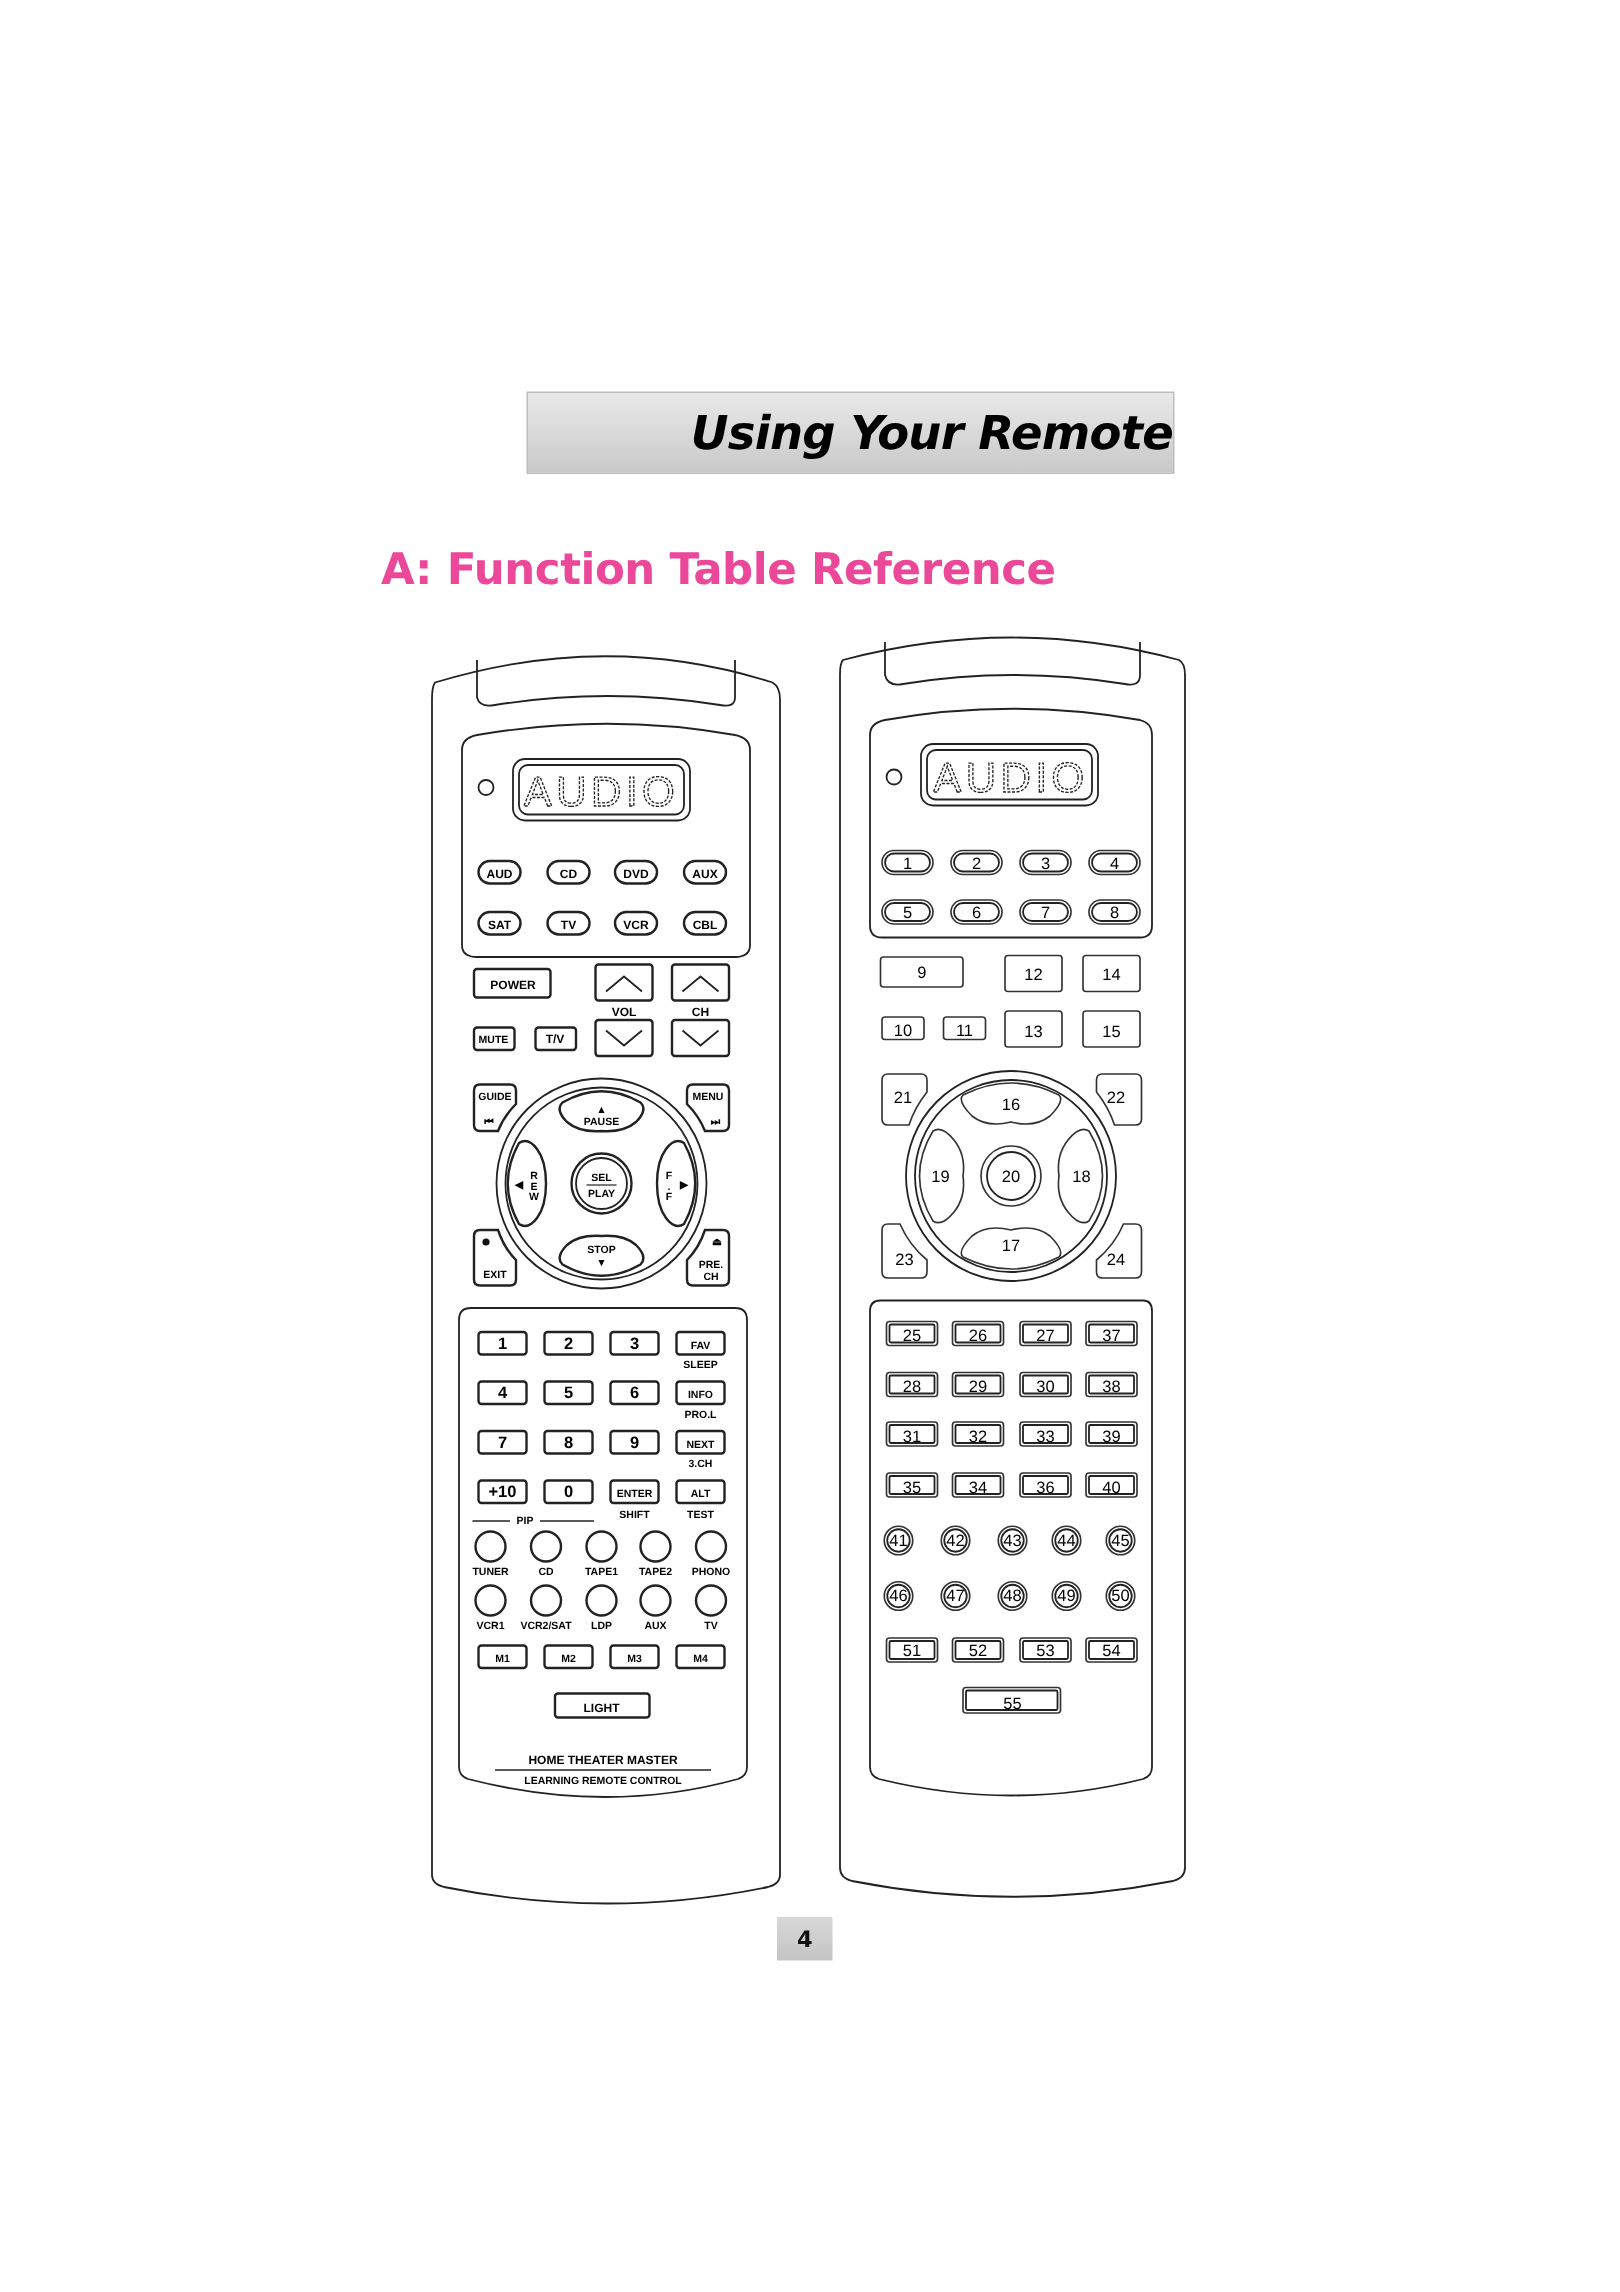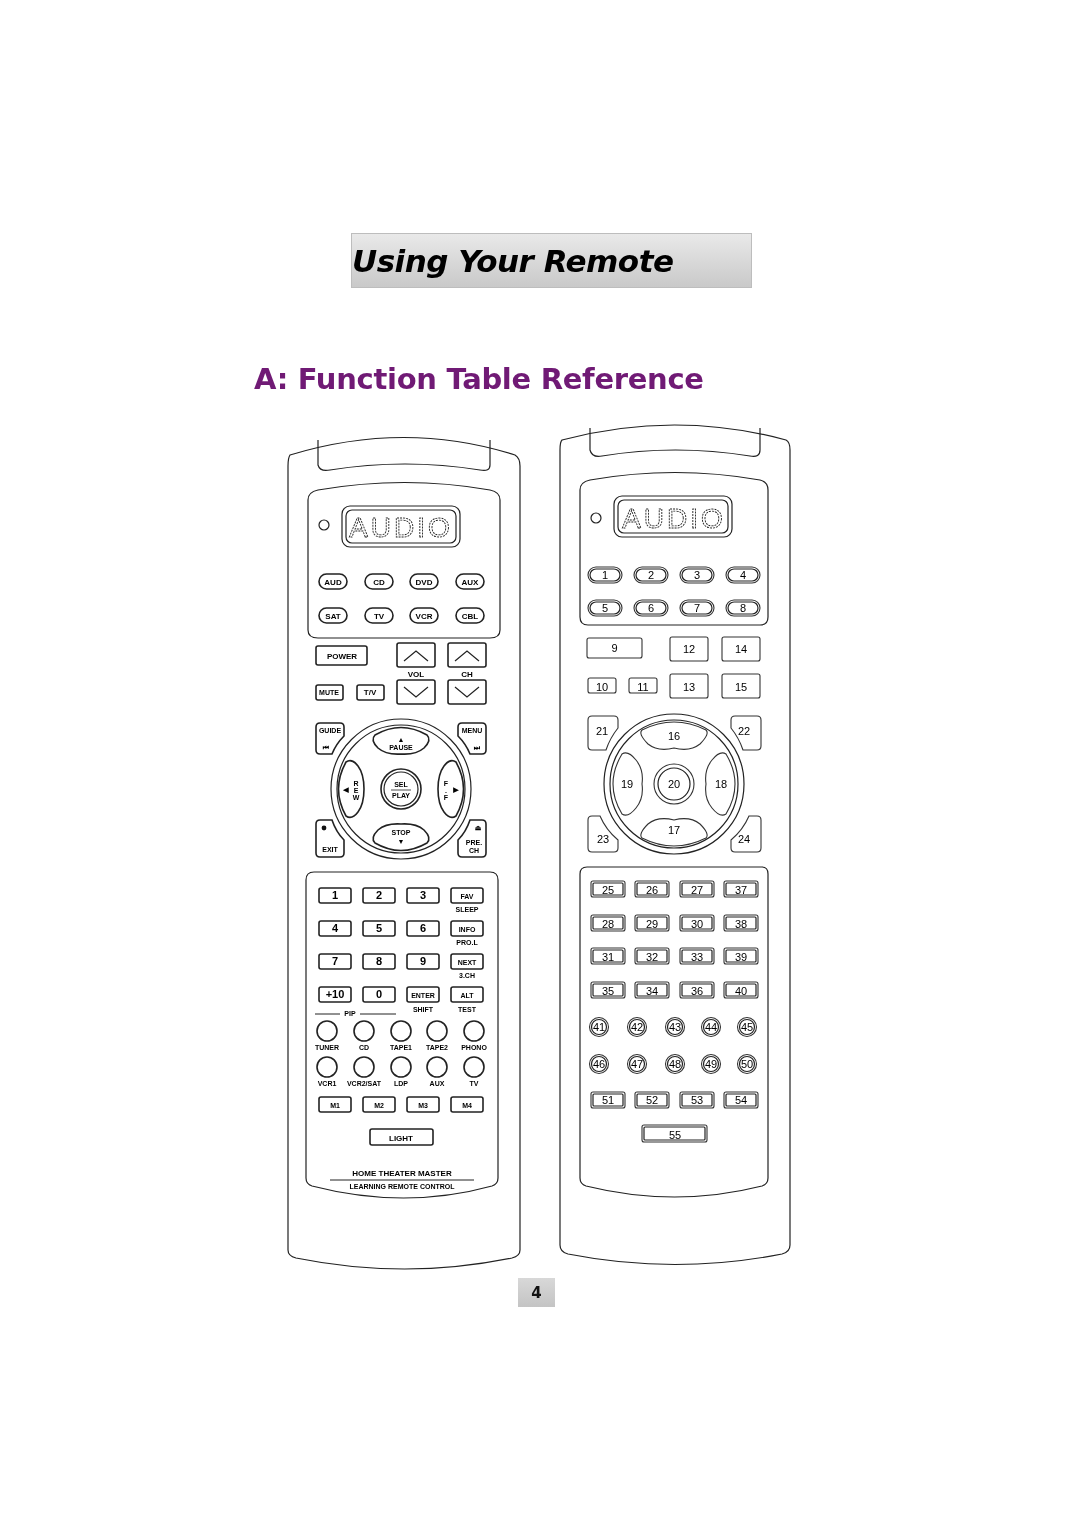--- a/index.html
+++ b/index.html
@@ -4,9 +4,9 @@
 <style>
   html, body { margin:0; padding:0; background:#ffffff; }
   body { width:1080px; height:1528px; position:relative; font-family:"Liberation Sans", sans-serif; color:#111; overflow:hidden; }
-  .banner { position:absolute; left:351px; top:233px; width:401px; height:55px;
+  .banner { position:absolute; left:351px; top:261px; width:432px; height:55px;
     background:linear-gradient(#e9e9e9, #c9c9c9); border:1px solid #bdbdbd; box-sizing:border-box;
-    display:flex; align-items:center; justify-content:flex-start; }
+    display:flex; align-items:center; justify-content:flex-end; }
   .banner span { font-family:"DejaVu Sans", sans-serif; font-weight:bold; font-style:italic; font-size:31px; letter-spacing:-0.5px; color:#000; }
   .section-title { position:absolute; left:254px; top:362px; font-family:"DejaVu Sans", sans-serif; font-weight:bold; font-size:29px; color:#701a75; letter-spacing:-0.3px; white-space:nowrap; }
   .page-num { position:absolute; left:518px; top:1278px; width:37px; height:29px; background:linear-gradient(#d8d8d8,#c4c4c4);

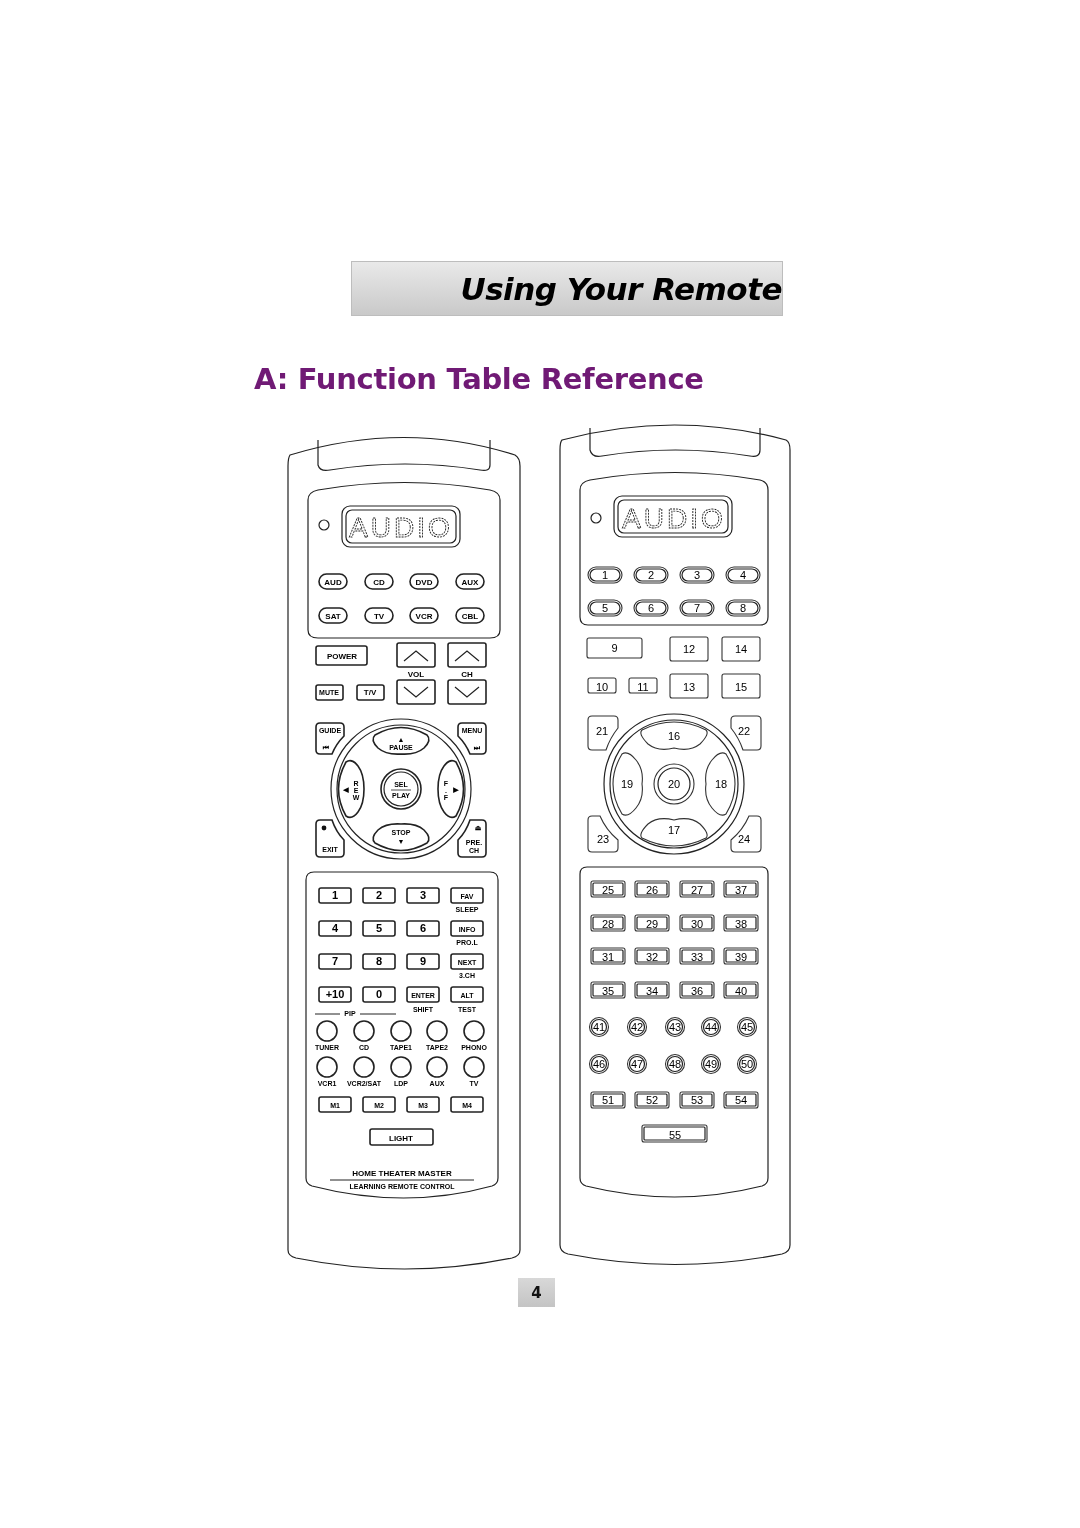--- a/index.html
+++ b/index.html
@@ -8,7 +8,7 @@
     background:linear-gradient(#e9e9e9, #c9c9c9); border:1px solid #bdbdbd; box-sizing:border-box;
     display:flex; align-items:center; justify-content:flex-end; }
   .banner span { font-family:"DejaVu Sans", sans-serif; font-weight:bold; font-style:italic; font-size:31px; letter-spacing:-0.5px; color:#000; }
-  .section-title { position:absolute; left:254px; top:362px; font-family:"DejaVu Sans", sans-serif; font-weight:bold; font-size:29px; color:#701a75; letter-spacing:-0.3px; white-space:nowrap; }
+  .section-title { position:absolute; left:254px; top:362px; font-family:"DejaVu Sans", sans-serif; font-weight:bold; font-size:29px; color:#ec4899; letter-spacing:-0.3px; white-space:nowrap; }
   .page-num { position:absolute; left:518px; top:1278px; width:37px; height:29px; background:linear-gradient(#d8d8d8,#c4c4c4);
     display:flex; align-items:center; justify-content:center; font-weight:bold; font-size:15px; font-family:"DejaVu Sans", sans-serif; }
 

